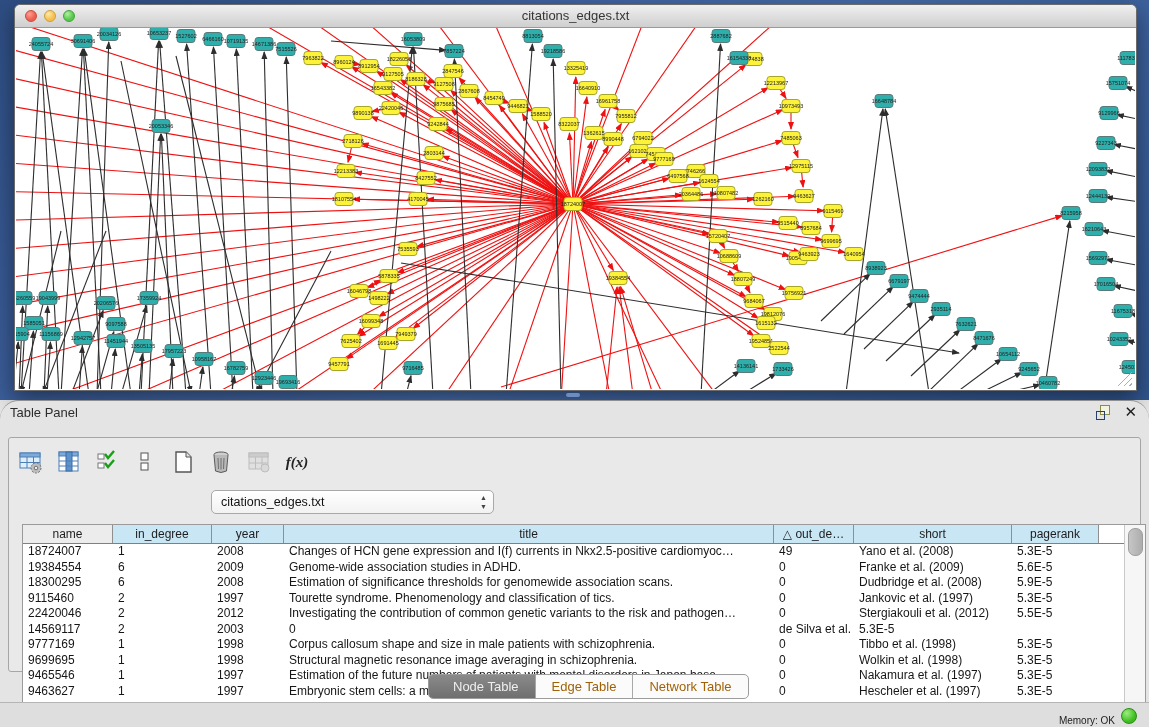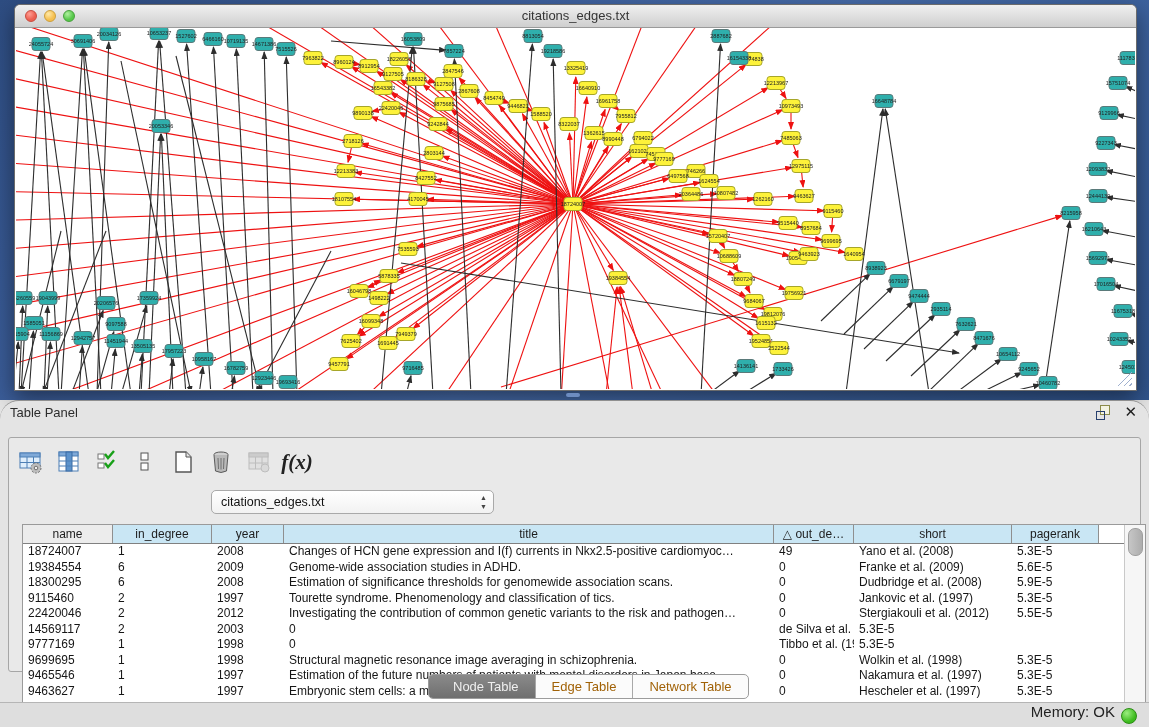--- a/index.html
+++ b/index.html
@@ -45,7 +45,7 @@
   .toolbar{position:absolute;left:8px;top:8px;height:32px;display:flex;align-items:center;gap:10px;}
   .tbtn{width:28px;height:28px;display:flex;align-items:center;justify-content:center;}
   .fx{font-family:"Liberation Serif","DejaVu Serif",serif;font-style:italic;
-      font-weight:bold;font-size:21px;color:#222;}
+      font-weight:bold;font-size:15px;color:#222;}
   .combo{position:absolute;left:202px;top:52px;width:283px;height:24px;
          background:linear-gradient(#ffffff,#f2f2f2);border:1px solid #a9a9a9;border-radius:5px;
          box-sizing:border-box;}

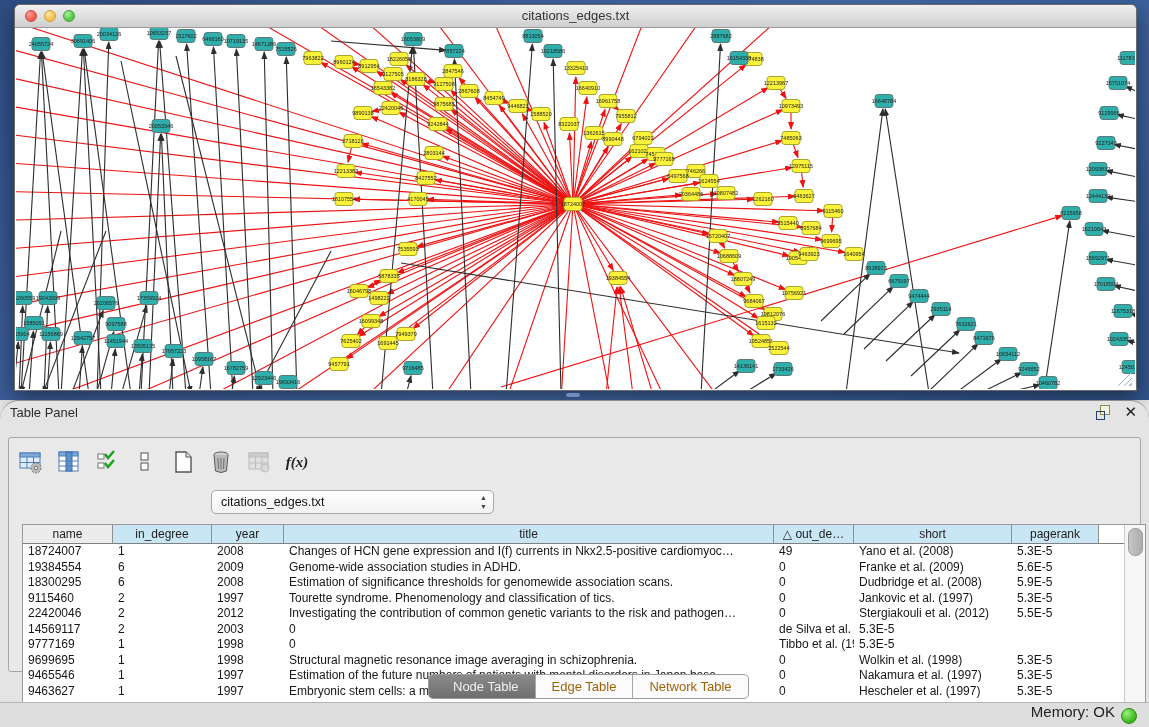--- a/index.html
+++ b/index.html
@@ -719,6 +719,7 @@
             <div class="td">9777169</div>
             <div class="td">1</div>
             <div class="td">1998</div>
+            <div class="td">Corpus callosum shape and size in male patients with schizophrenia.</div>
             <div class="td">0</div>
             <div class="td">Tibbo et al. (1998)</div>
             <div class="td">5.3E-5</div>

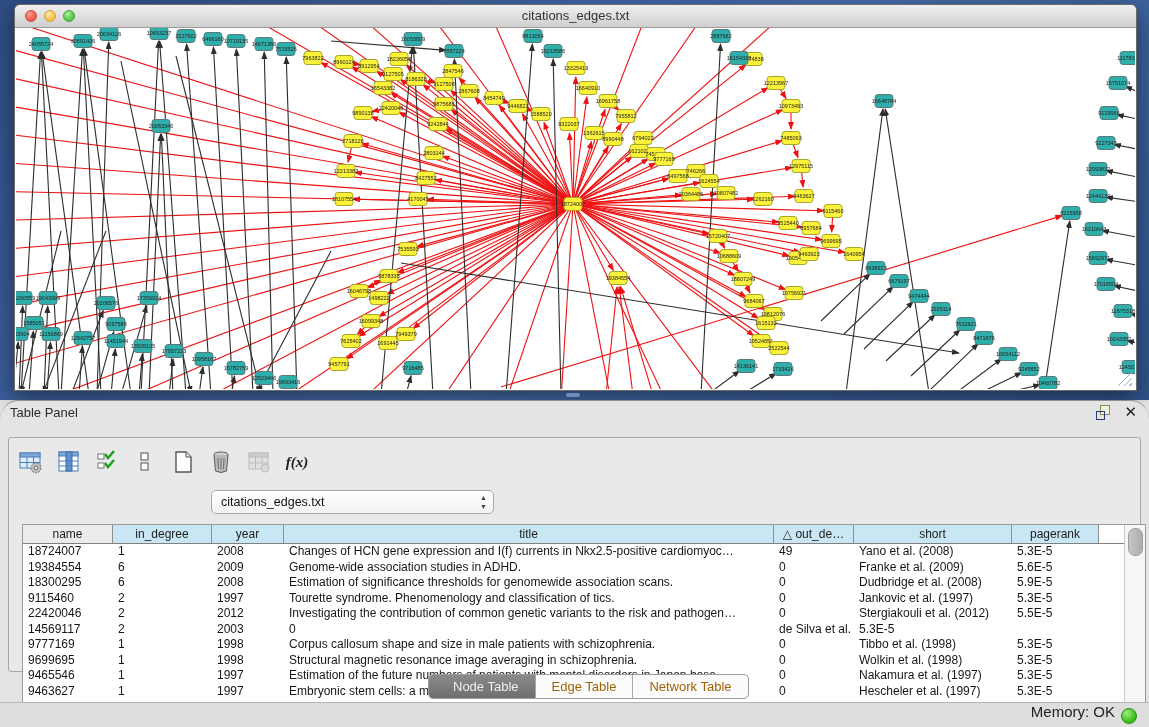--- a/index.html
+++ b/index.html
@@ -76,7 +76,7 @@
   
   .statusbar{position:absolute;left:0;top:301px;width:100%;height:26px;
              background:#dedede;border-top:1px solid #b5b5b5;}
-  .mem{position:absolute;right:34px;top:0;font-size:15px;color:#222;}
+  .mem{position:absolute;right:34px;top:12px;font-size:10px;color:#222;}
   .memdot{position:absolute;right:12px;top:5px;width:14px;height:14px;border-radius:50%;
           background:radial-gradient(circle at 35% 30%,#9bee7f,#3dbb1e 65%);border:1px solid #2a8c14;}
 </style>

